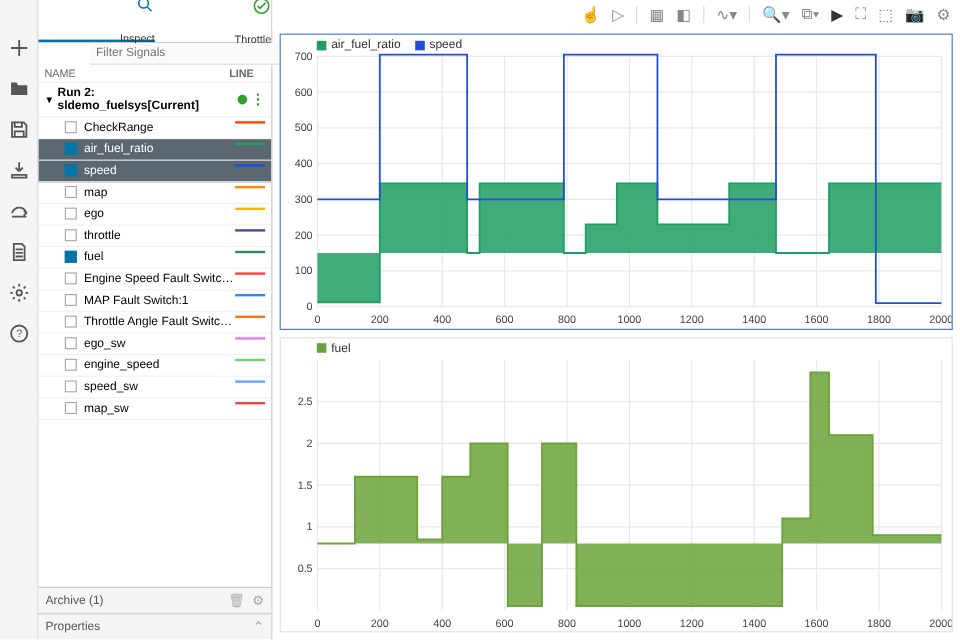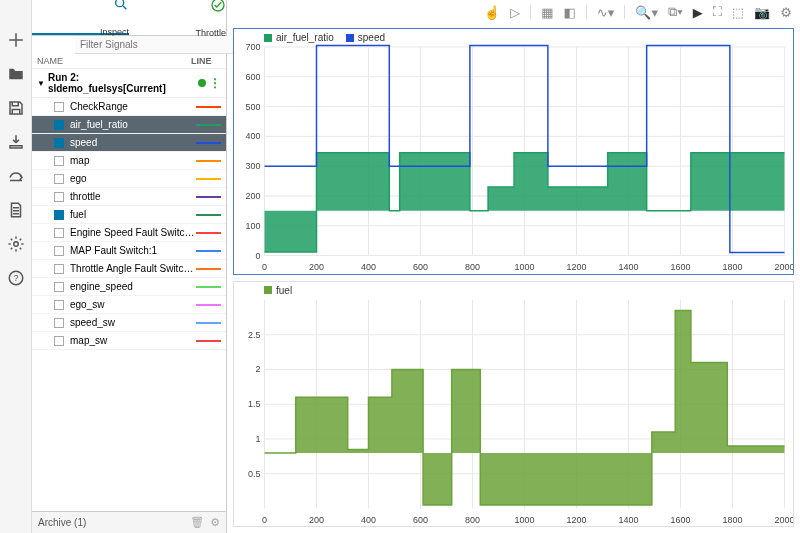--- a/index.html
+++ b/index.html
@@ -21,7 +21,7 @@
 .run-row .dot { width: 8px; height: 8px; border-radius: 50%; background: #2ca02c; margin-left: auto; margin-right: 3px; }
 .run-row .menu-dots { color: #2ca02c; font-size: 12px; line-height: 1; }
 .signal-list { flex: 1; overflow: hidden; }
-.signal-row { display: flex; align-items: center; padding: 3px 5px 3px 22px; font-size: 10px; height: 18px; border-bottom: 1px solid #f2f2f2; cursor: pointer; }
+.signal-row { display: flex; align-items: flex-start; padding: 3px 5px 3px 22px; font-size: 10px; height: 18px; border-bottom: 1px solid #f2f2f2; cursor: pointer; }
 .signal-row.selected { background: #5b6770; color: #fff; }
 .signal-row .chk { width: 10px; height: 10px; border: 1px solid #aaa; margin-right: 6px; background: #fff; flex-shrink: 0; }
 .signal-row .chk.checked { background: #0076a8; border-color: #0076a8; }

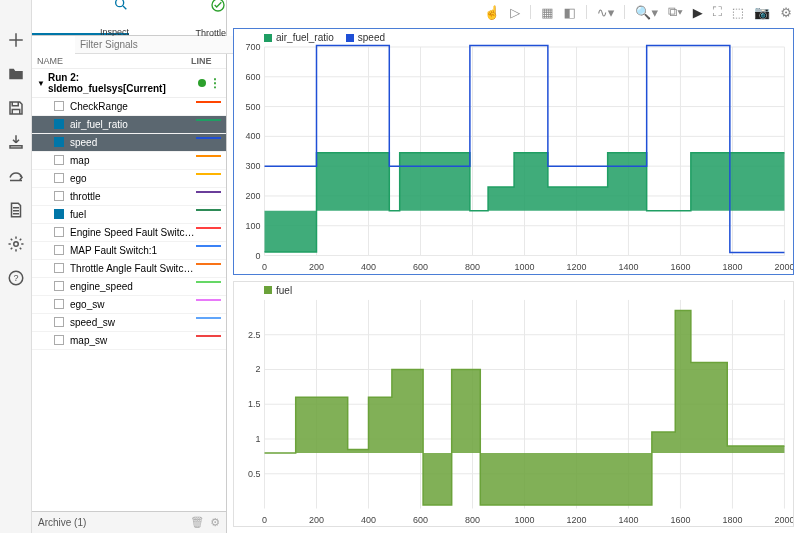--- a/index.html
+++ b/index.html
@@ -172,13 +172,13 @@
       </div>
       <div class="signal-row">
         <span class="chk"></span>
+        <span class="sig-name">ego_sw</span>
+        <span class="line-sample" style="background: rgb(232, 121, 249);"></span>
+      </div>
+      <div class="signal-row">
+        <span class="chk"></span>
         <span class="sig-name">engine_speed</span>
         <span class="line-sample" style="background: rgb(101, 215, 101);"></span>
-      </div>
-      <div class="signal-row">
-        <span class="chk"></span>
-        <span class="sig-name">ego_sw</span>
-        <span class="line-sample" style="background: rgb(232, 121, 249);"></span>
       </div>
       <div class="signal-row">
         <span class="chk"></span>

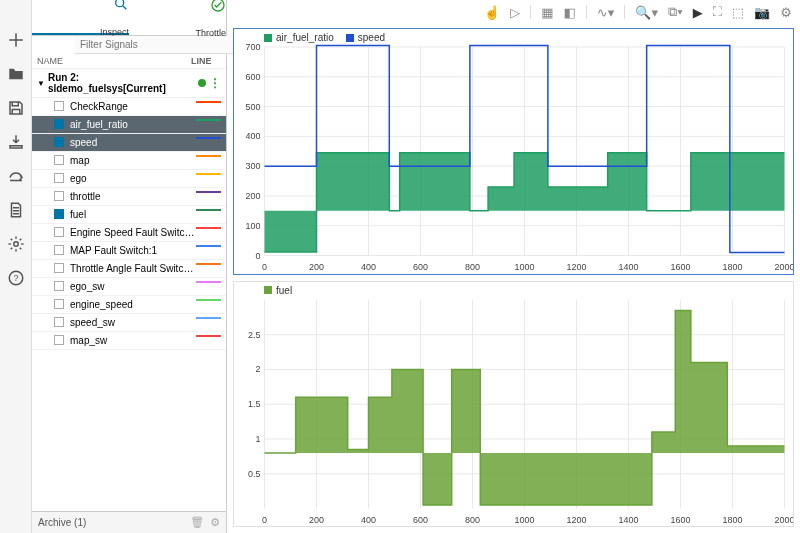--- a/index.html
+++ b/index.html
@@ -197,6 +197,12 @@
       <span>🗑</span>
       <span>⚙</span>
     </span>
+  </div>
+  <div class="props-row">
+    <span>Properties</span>
+    <span class="icons">
+        <span>⌃</span>
+      </span>
   </div>
 </div>
 

